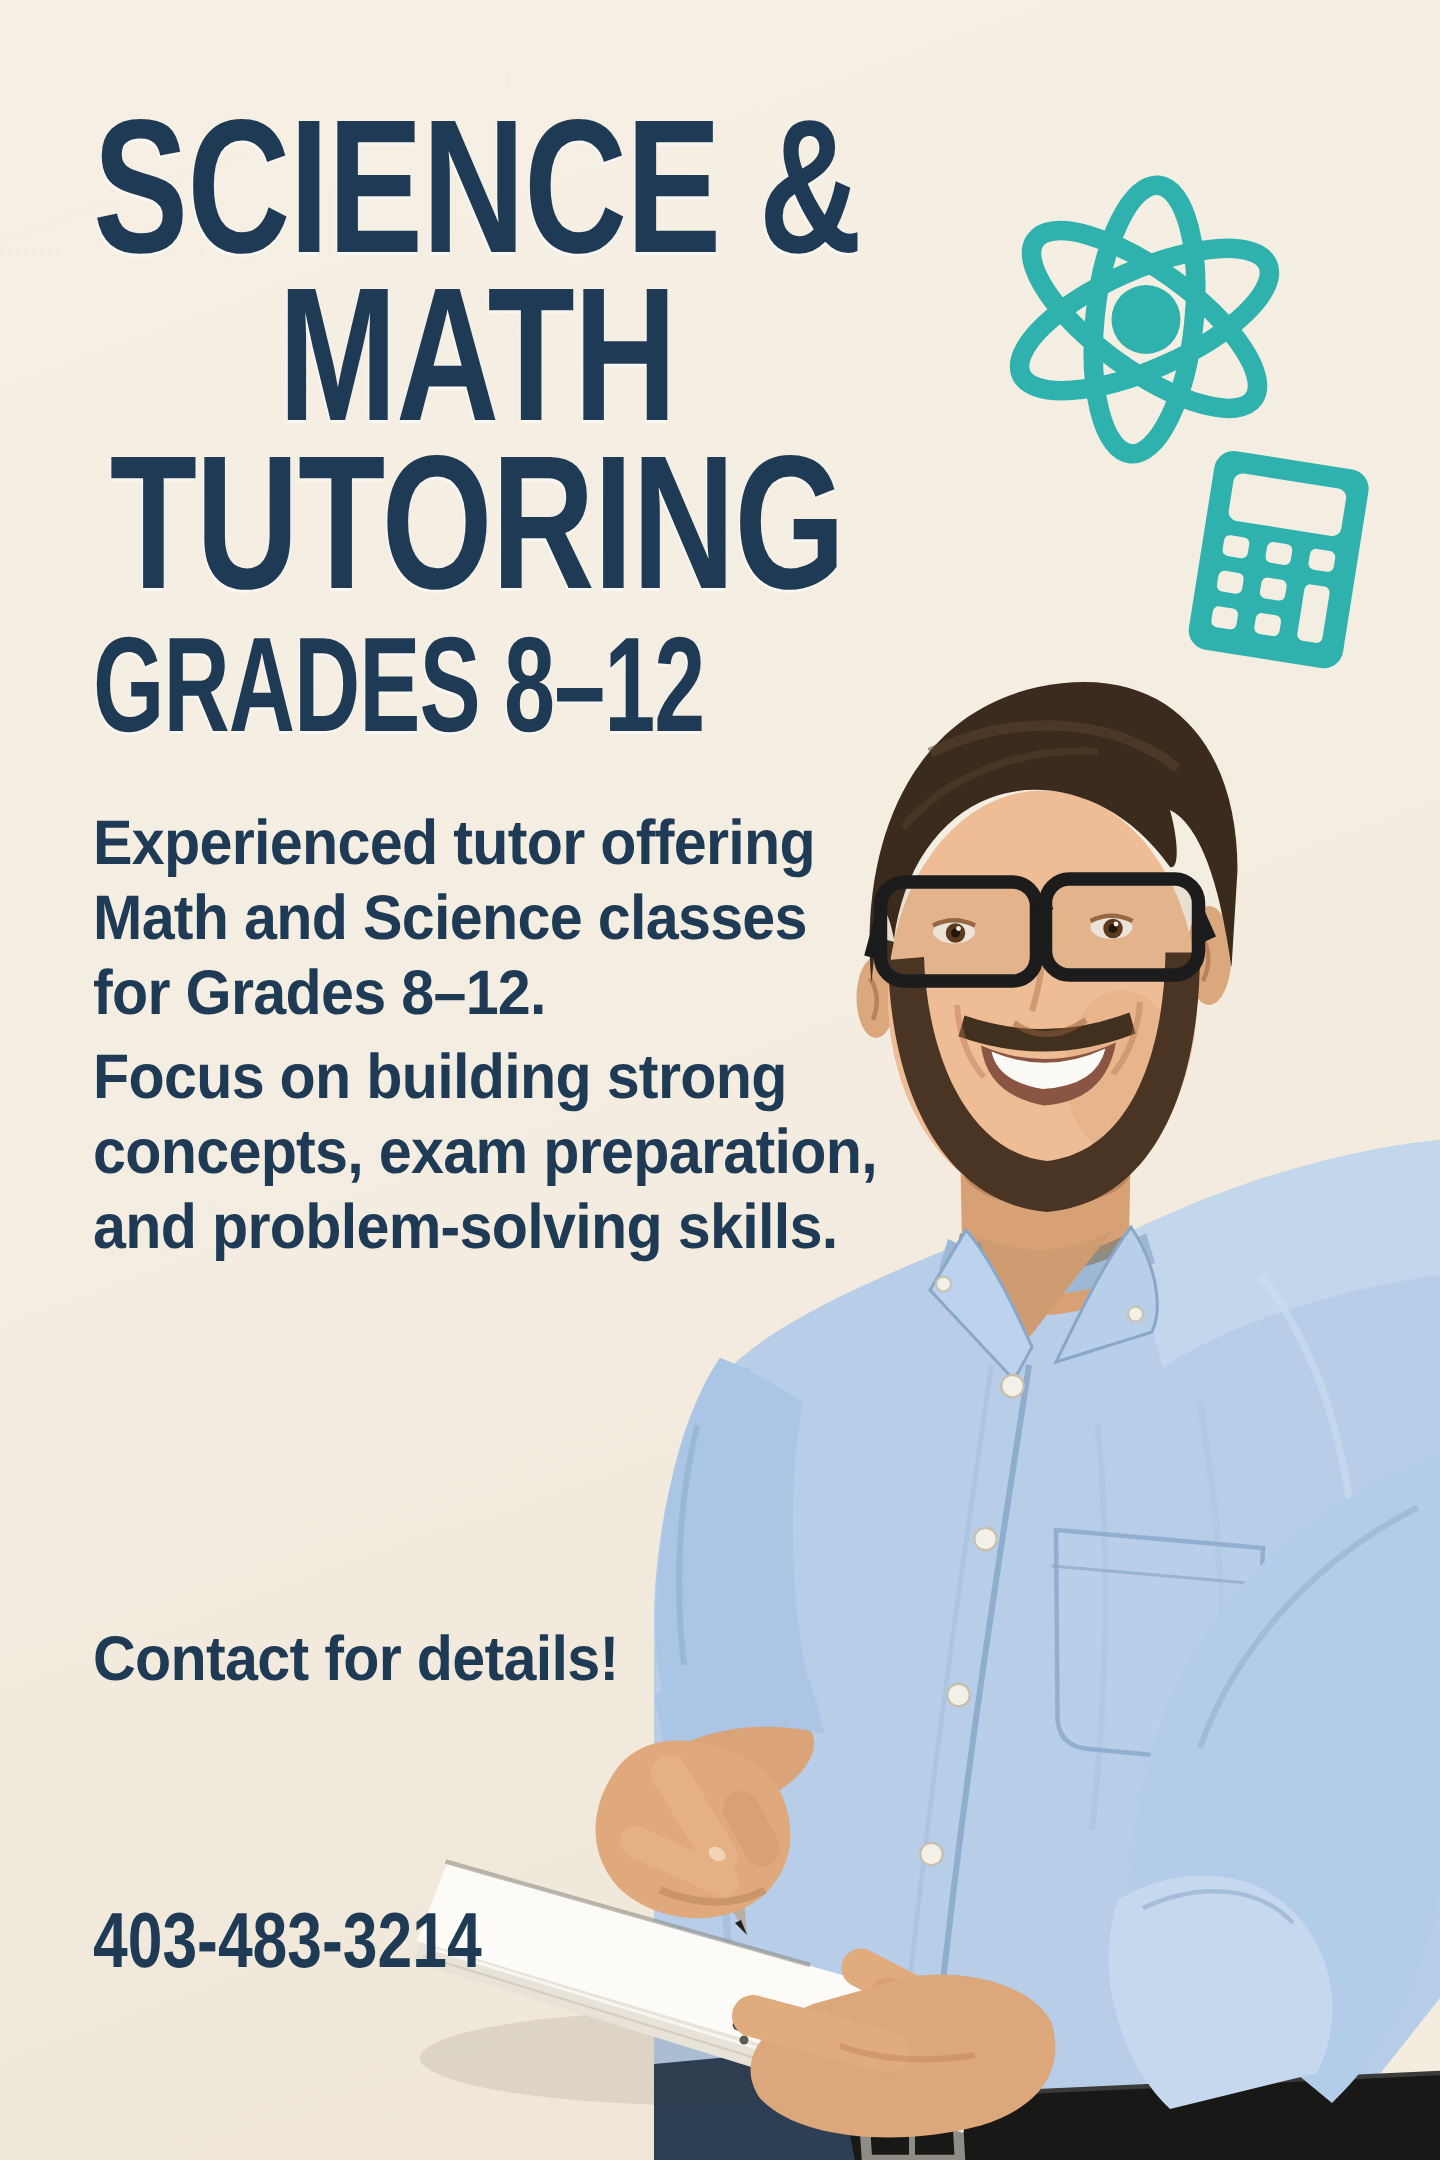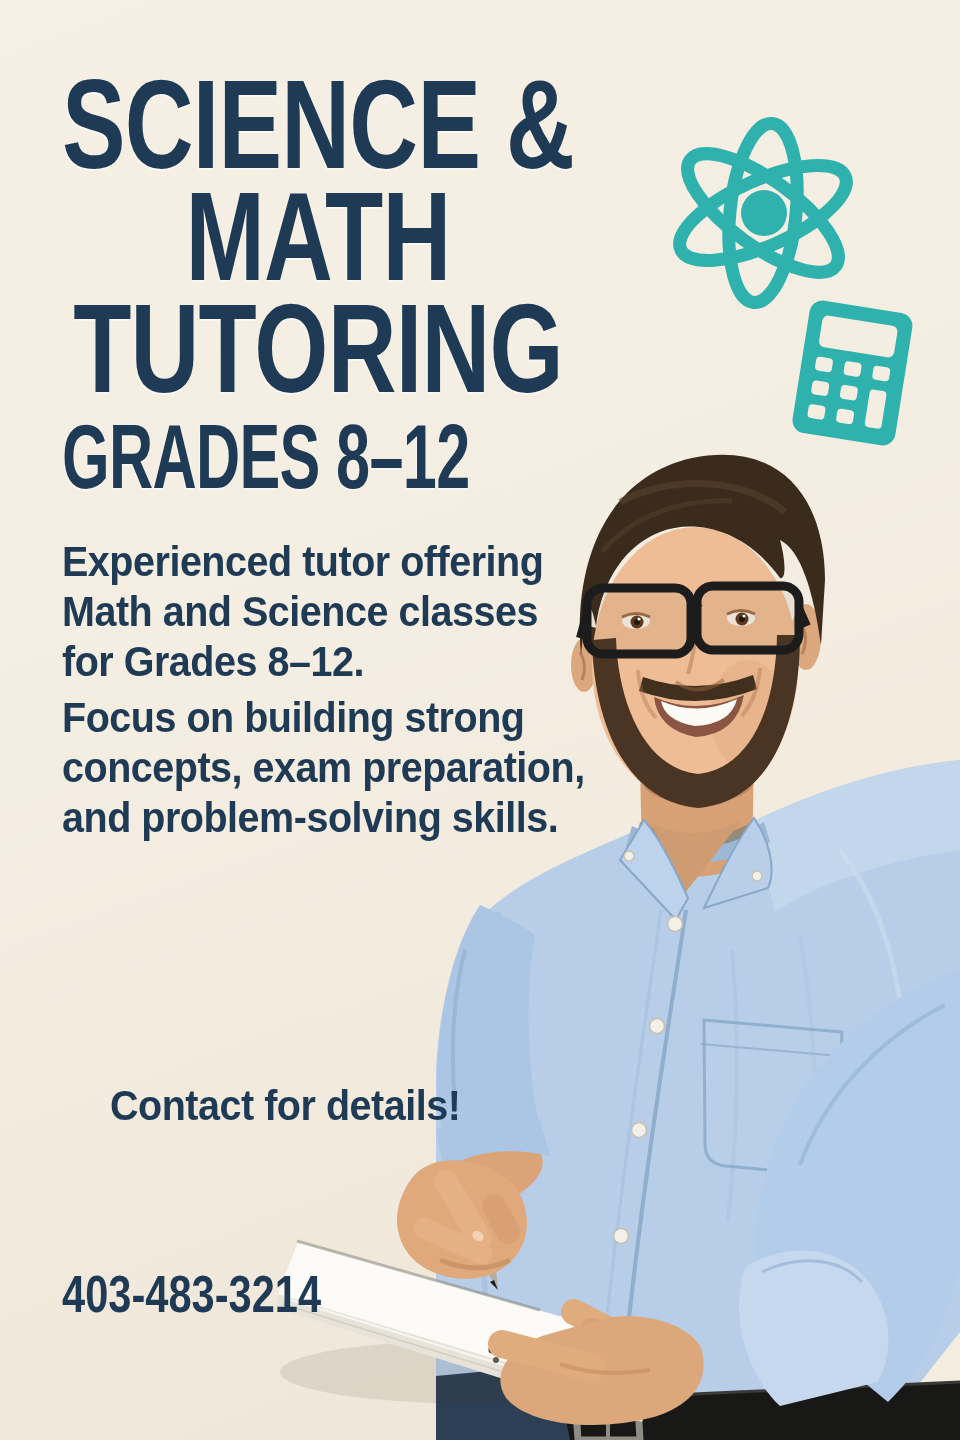--- a/index.html
+++ b/index.html
@@ -28,7 +28,7 @@
     font-size:42px; line-height:50px; font-weight:bold; letter-spacing:-0.5px;
     transform:scaleX(0.94); transform-origin:left top; white-space:nowrap;
   }
-  .p1 { top:537px; } .p2 { top:693px; } .p3 { top:857px; } .p4 { top:1081px;margin-left:48px; }
+  .p1 { top:537px; } .p2 { top:693px; } .p3 { top:857px; } .p4 { top:1081px; }
   .phone {
     left:62px; top:1264px; font-size:52px; line-height:60px; font-weight:bold;
     transform:scaleX(0.8); transform-origin:left top; white-space:nowrap;

